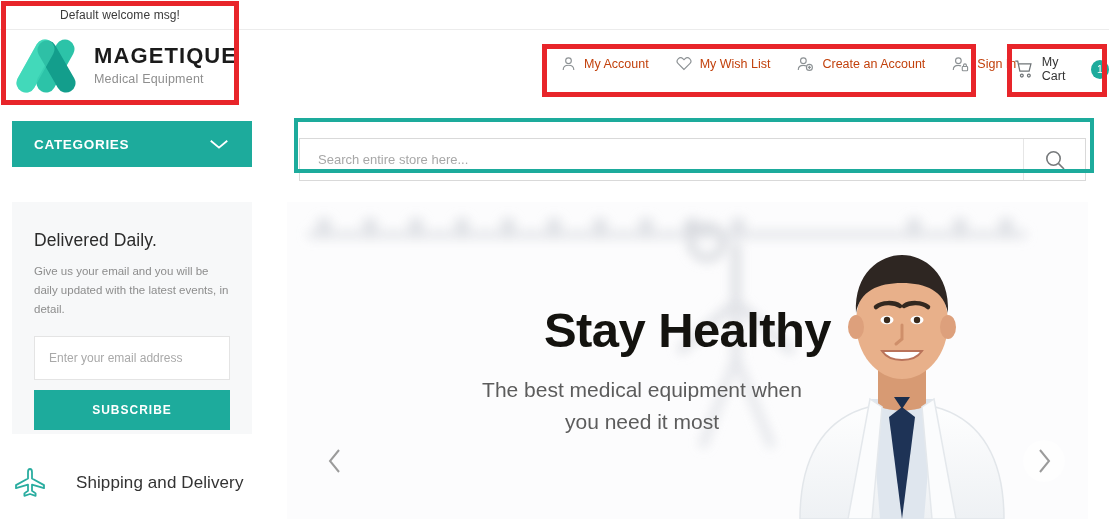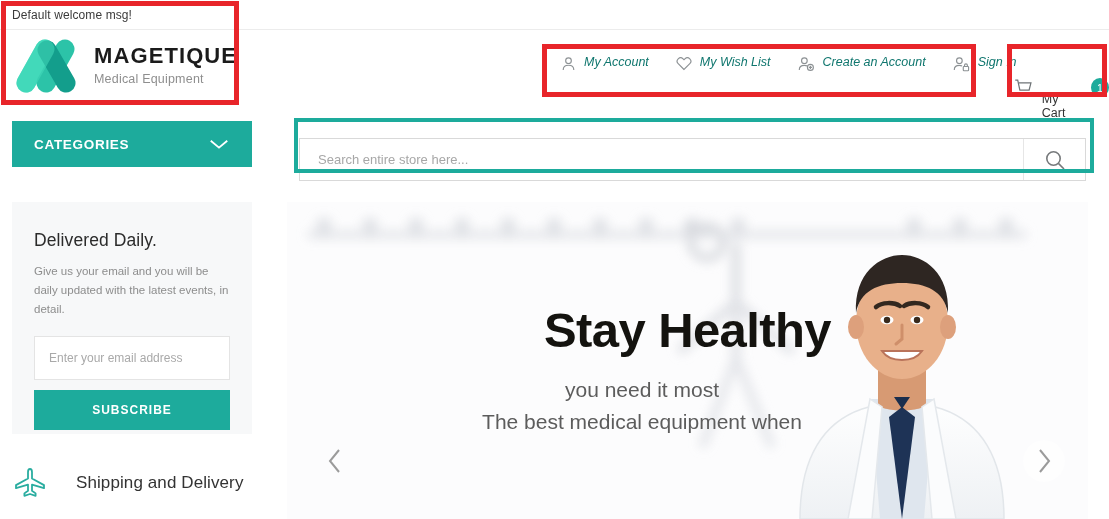--- a/index.html
+++ b/index.html
@@ -18,7 +18,7 @@
     display:flex; align-items:center;
   }
   .welcome-text {
-    padding-left:12px; font-size:12px; color:#3a3a3a; letter-spacing:.1px;
+    padding-left:12px; font-size:12px; color:#3a3a3a; letter-spacing:.1px;margin-left:48px;
   }
 
   

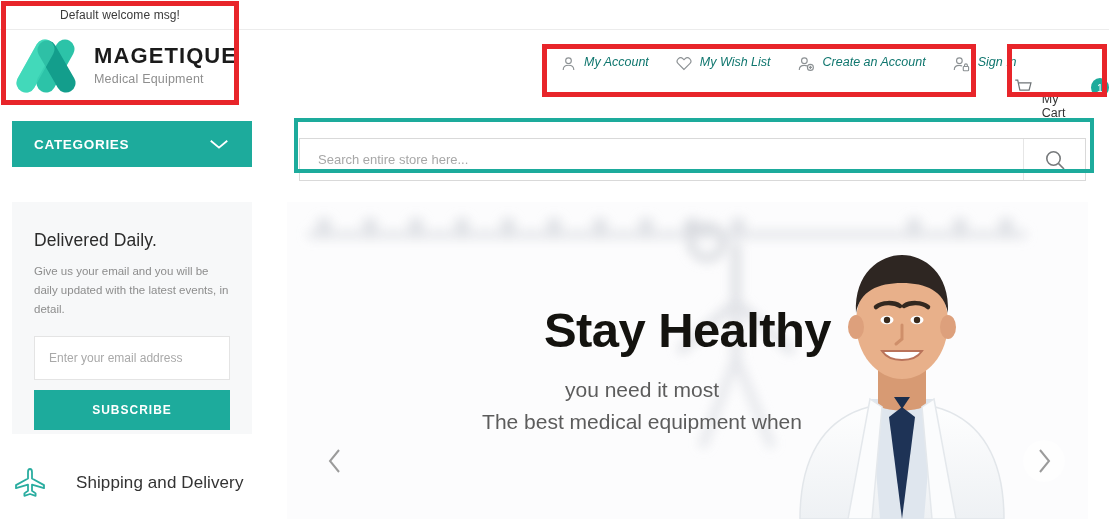--- a/index.html
+++ b/index.html
@@ -45,8 +45,8 @@
     display:flex; align-items:center; gap:26px;
   }
   .acct-item {
-    display:flex; align-items:flex-start; gap:7px;
-    font-size:12.5px; color:#0f766e; white-space:nowrap; cursor:pointer;font-style:italic;
+    display:flex; align-items:center; gap:7px;
+    font-size:12.5px; color:#c2410c; white-space:nowrap; cursor:pointer;
   }
   .acct-item svg { display:block; }
 

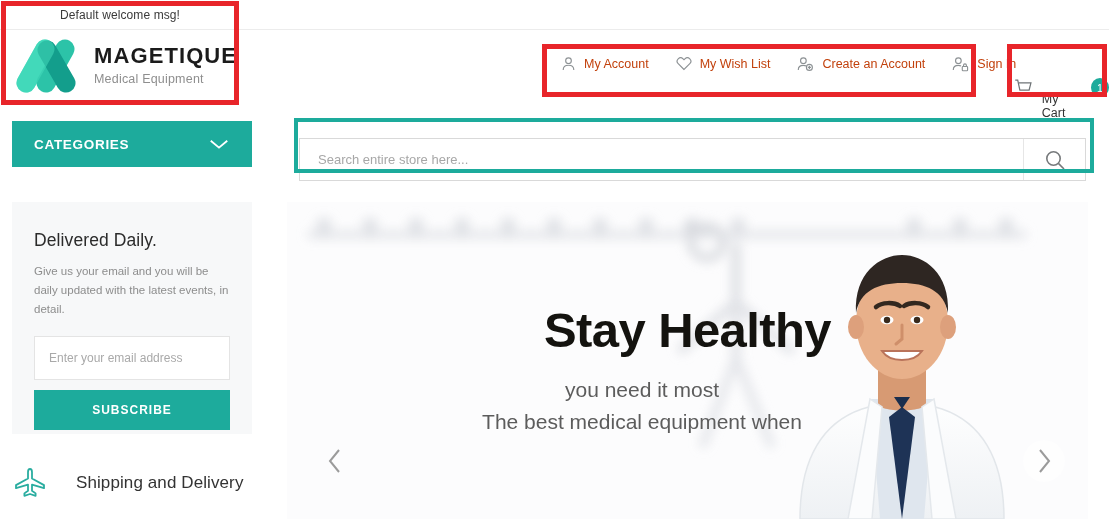--- a/index.html
+++ b/index.html
@@ -55,7 +55,7 @@
     position:absolute; left:1014px; top:24px;
     display:flex; align-items:center; gap:8px; cursor:pointer;
   }
-  .cart-label { font-size:12.5px; color:#333;margin-top:37px; }
+  .cart-label { font-size:12.5px; color:#333; }
   .cart-badge {
     width:19px; height:19px; border-radius:50%;
     background:#1dab9c; color:#fff;

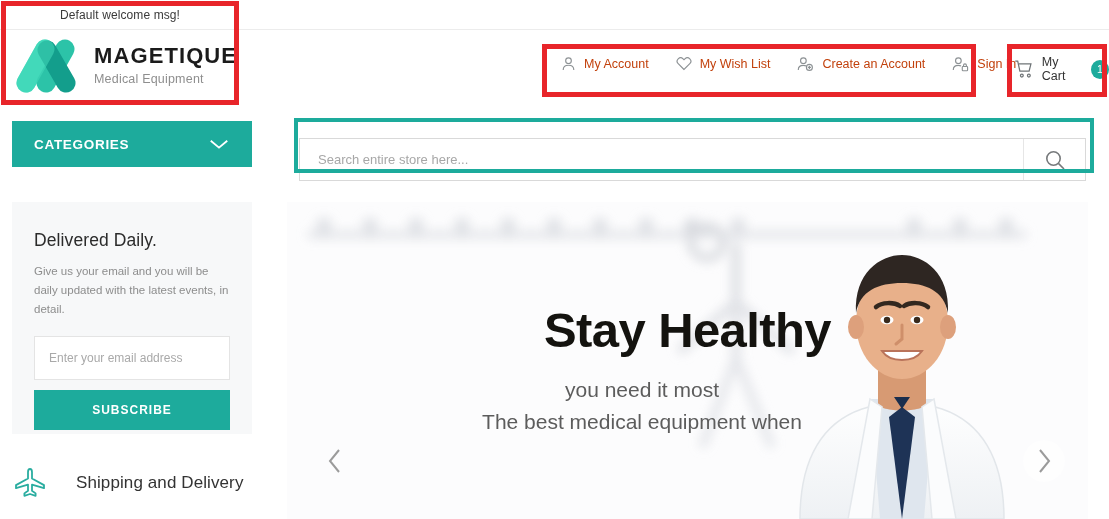--- a/index.html
+++ b/index.html
@@ -295,8 +295,8 @@
 
     <div class="hero-heading">Stay Healthy</div>
     <div class="hero-sub">
+      <div>The best medical equipment when</div>
       <div>you need it most</div>
-      <div>The best medical equipment when</div>
     </div>
 
     <svg class="doctor" viewBox="0 0 300 280">

